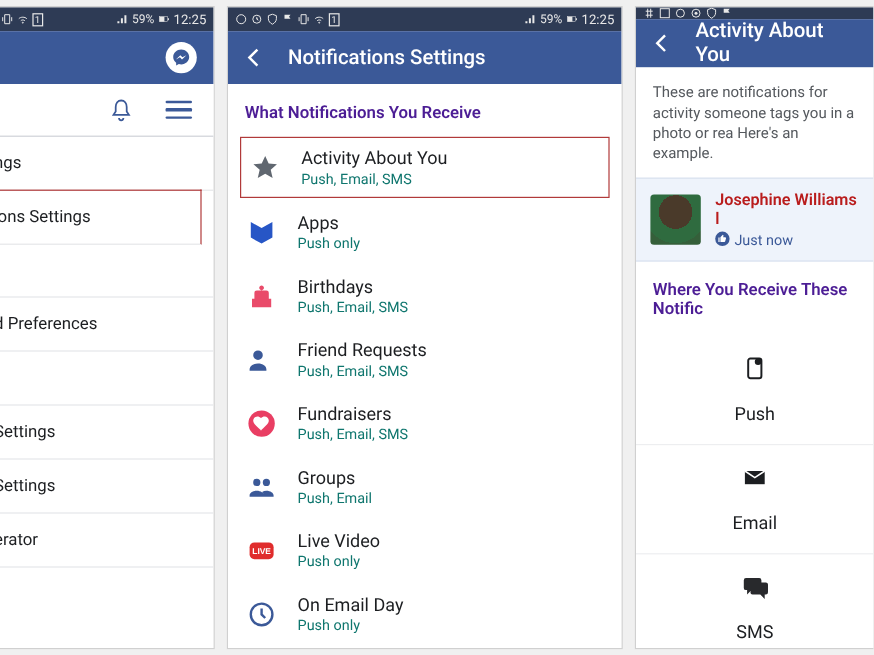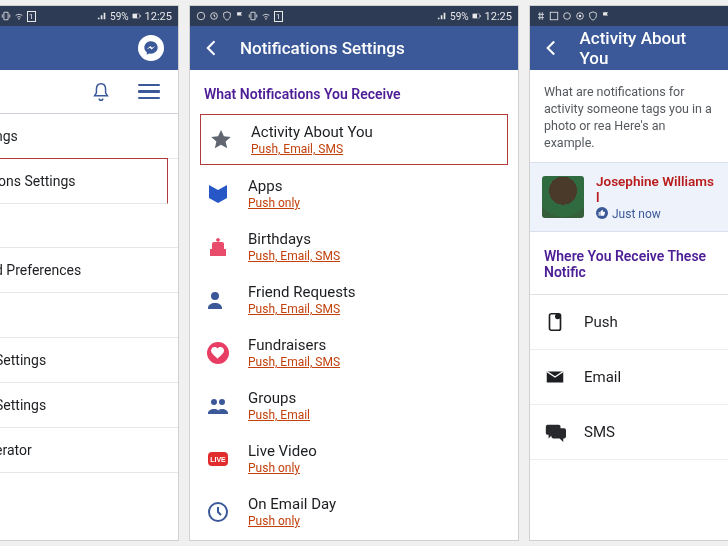--- a/index.html
+++ b/index.html
@@ -382,7 +382,7 @@
     <span>Activity About You</span>
   </div>
 
-  <div class="desc">What are notifications for activity someone tags you in a photo or rea Here's an example.</div>
+  <div class="desc">These are notifications for activity someone tags you in a photo or rea Here's an example.</div>
 
   <div class="example-card">
     <div class="avatar"></div>

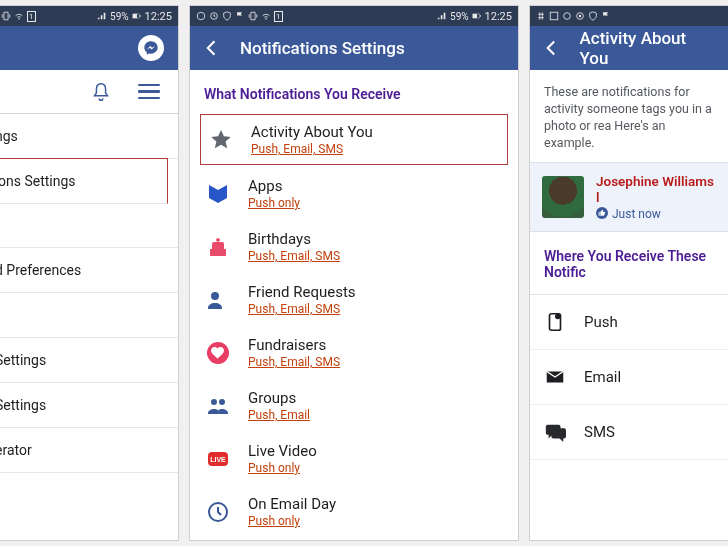--- a/index.html
+++ b/index.html
@@ -108,7 +108,7 @@
   .row2 .icon-slot { width:28px; height:28px; display:flex; align-items:center; justify-content:center; flex-shrink:0; }
   .row2 .txts { display:flex; flex-direction:column; }
   .row2 .title { color:#1c1e21; font-size:15px; }
-  .row2 .sub { color:#c2410c; font-size:12px; margin-top:1px;text-decoration:underline; }
+  .row2 .sub { color:#0f766e; font-size:12px; margin-top:1px; }
   .highlight2 {
     border: 1.5px solid #b13a3a;
     margin: 2px 10px 2px 10px;

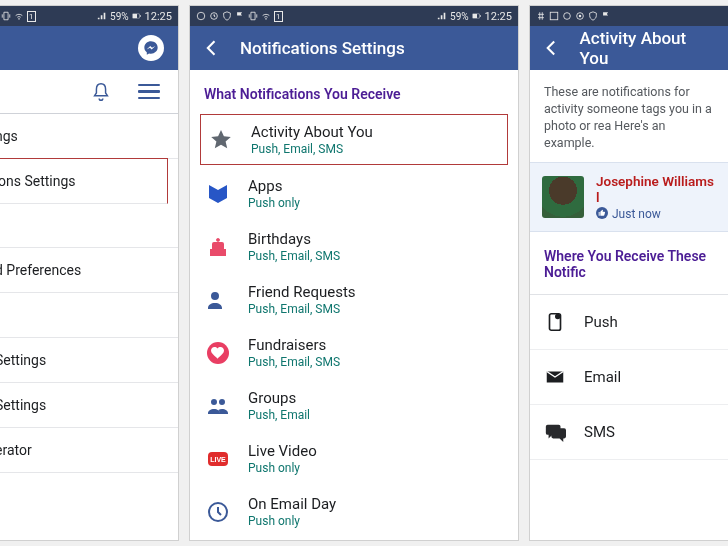--- a/index.html
+++ b/index.html
@@ -139,7 +139,7 @@
     display:flex; align-items:center; gap:18px;
     padding: 16px 14px;
     border-bottom:1px solid #edeef0;
-    color:#1c1e21; font-size:15px;
+    color:#1c1e21; font-size:15px;flex-direction:column;
   }
   .row3 .icon-slot { width:22px; height:22px; display:flex; align-items:center; justify-content:center; }
 

